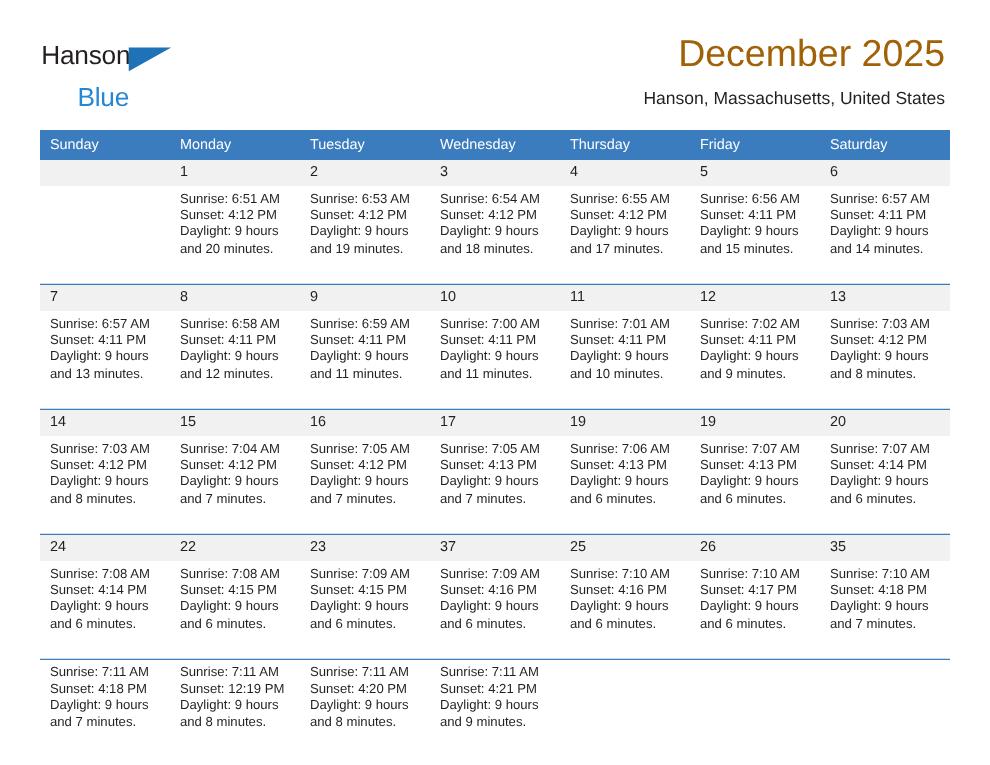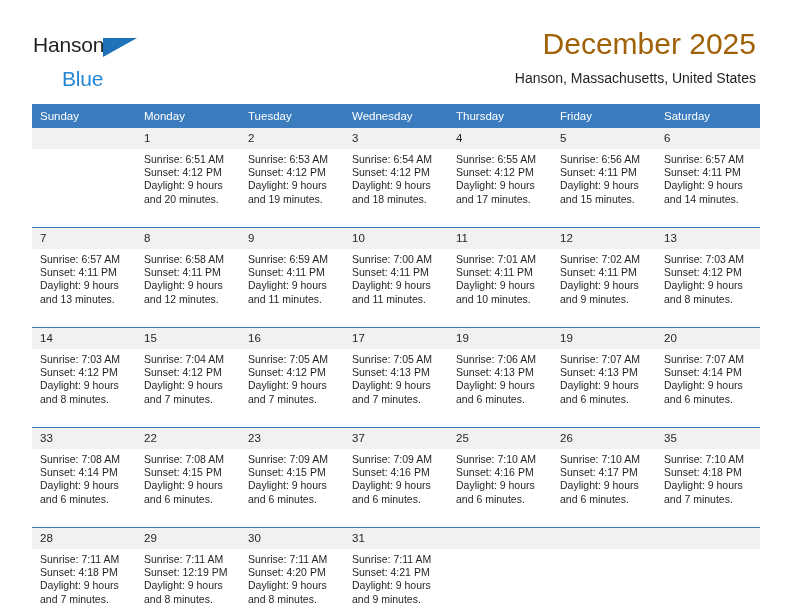--- a/index.html
+++ b/index.html
@@ -352,7 +352,7 @@
           <td colspan="7"></td>
         </tr>
         <tr class="daynum-row">
-          <td>33</td>
+          <td>24</td>
           <td>22</td>
           <td>23</td>
           <td>37</td>

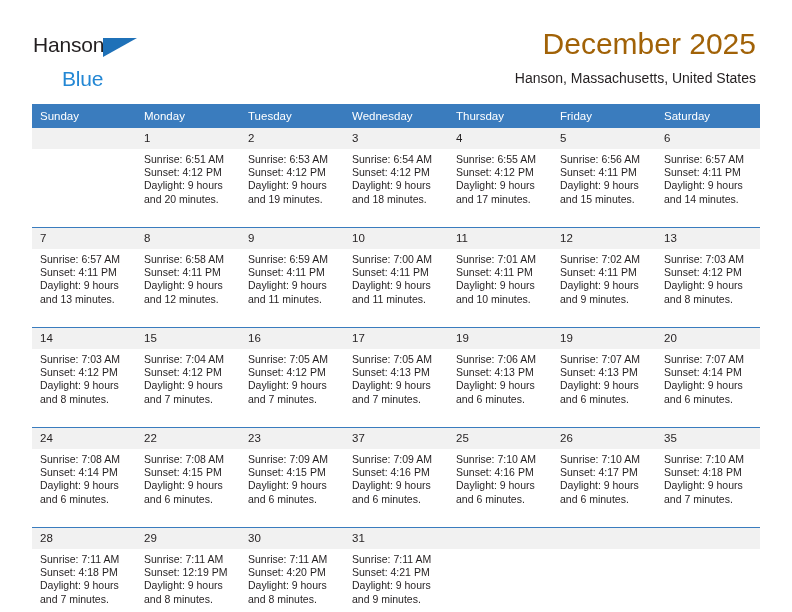--- a/index.html
+++ b/index.html
@@ -407,44 +407,35 @@
         <tr class="week-sep">
           <td colspan="7"></td>
         </tr>
-        <tr class="daynum-row">
-          <td>28</td>
-          <td>29</td>
-          <td>30</td>
-          <td>31</td>
+        <tr class="info-row">
+          <td>
+            <span class="info-line">Sunrise: 7:11 AM</span>
+            <span class="info-line">Sunset: 4:18 PM</span>
+            <span class="info-line">Daylight: 9 hours</span>
+            <span class="info-line">and 7 minutes.</span>
+          </td>
+          <td>
+            <span class="info-line">Sunrise: 7:11 AM</span>
+            <span class="info-line">Sunset: 12:19 PM</span>
+            <span class="info-line">Daylight: 9 hours</span>
+            <span class="info-line">and 8 minutes.</span>
+          </td>
+          <td>
+            <span class="info-line">Sunrise: 7:11 AM</span>
+            <span class="info-line">Sunset: 4:20 PM</span>
+            <span class="info-line">Daylight: 9 hours</span>
+            <span class="info-line">and 8 minutes.</span>
+          </td>
+          <td>
+            <span class="info-line">Sunrise: 7:11 AM</span>
+            <span class="info-line">Sunset: 4:21 PM</span>
+            <span class="info-line">Daylight: 9 hours</span>
+            <span class="info-line">and 9 minutes.</span>
+          </td>
           <td class="empty"></td>
           <td class="empty"></td>
           <td class="empty"></td>
         </tr>
-        <tr class="info-row">
-          <td>
-            <span class="info-line">Sunrise: 7:11 AM</span>
-            <span class="info-line">Sunset: 4:18 PM</span>
-            <span class="info-line">Daylight: 9 hours</span>
-            <span class="info-line">and 7 minutes.</span>
-          </td>
-          <td>
-            <span class="info-line">Sunrise: 7:11 AM</span>
-            <span class="info-line">Sunset: 12:19 PM</span>
-            <span class="info-line">Daylight: 9 hours</span>
-            <span class="info-line">and 8 minutes.</span>
-          </td>
-          <td>
-            <span class="info-line">Sunrise: 7:11 AM</span>
-            <span class="info-line">Sunset: 4:20 PM</span>
-            <span class="info-line">Daylight: 9 hours</span>
-            <span class="info-line">and 8 minutes.</span>
-          </td>
-          <td>
-            <span class="info-line">Sunrise: 7:11 AM</span>
-            <span class="info-line">Sunset: 4:21 PM</span>
-            <span class="info-line">Daylight: 9 hours</span>
-            <span class="info-line">and 9 minutes.</span>
-          </td>
-          <td class="empty"></td>
-          <td class="empty"></td>
-          <td class="empty"></td>
-        </tr>
       </tbody>
   </table>
 

